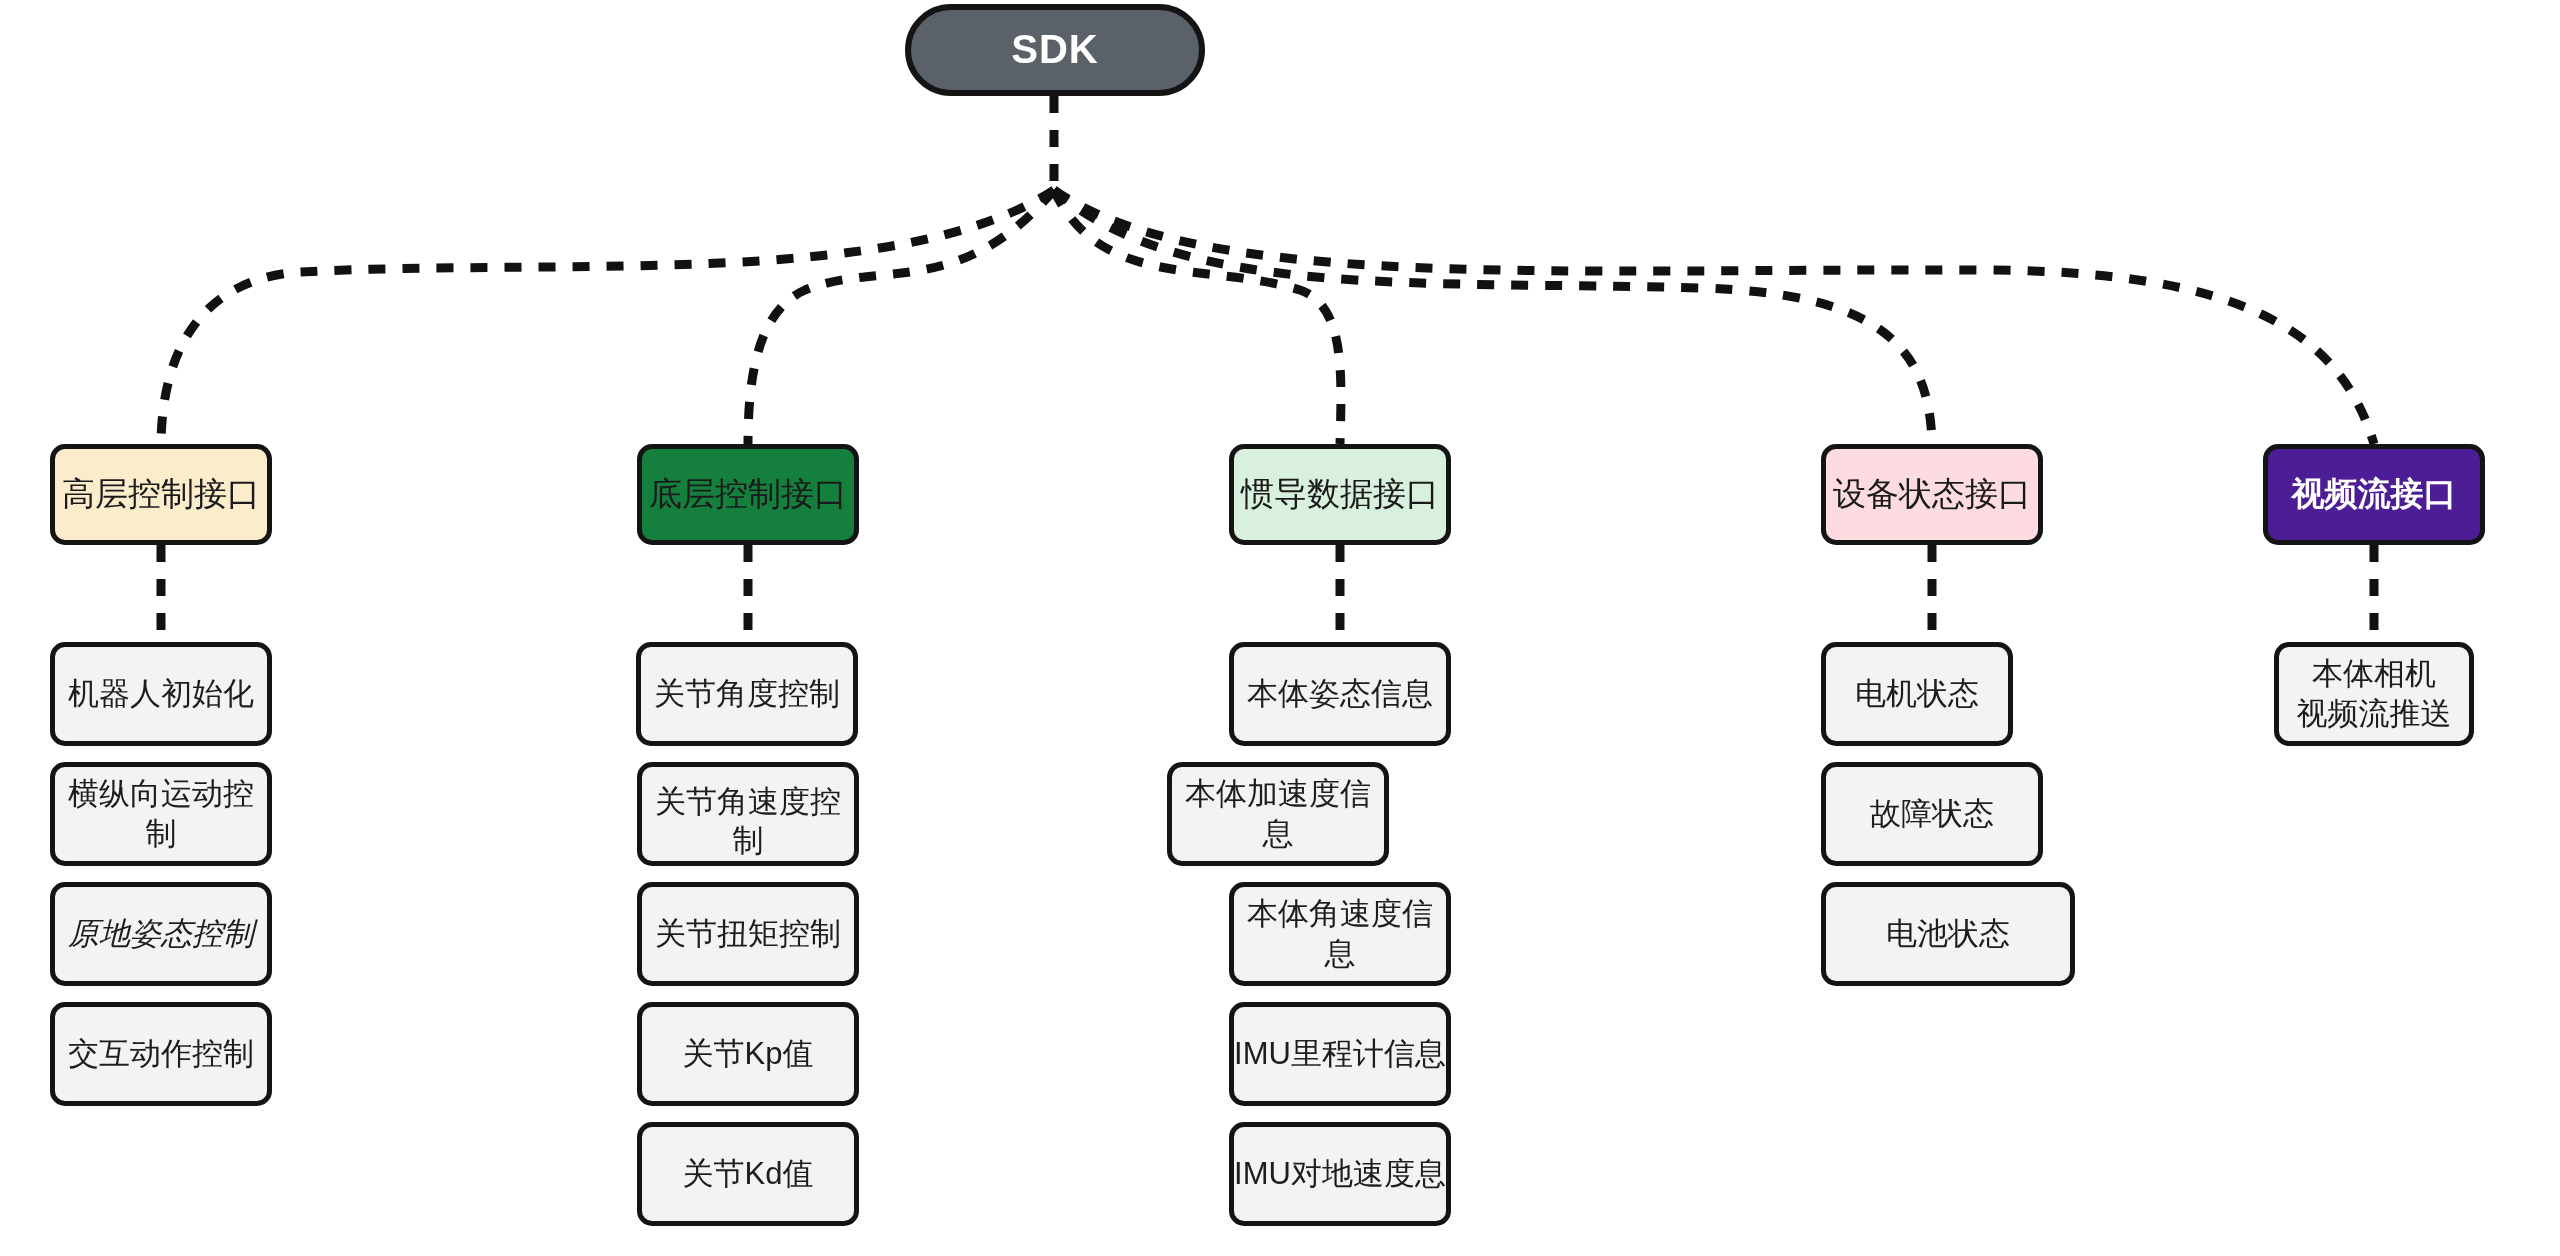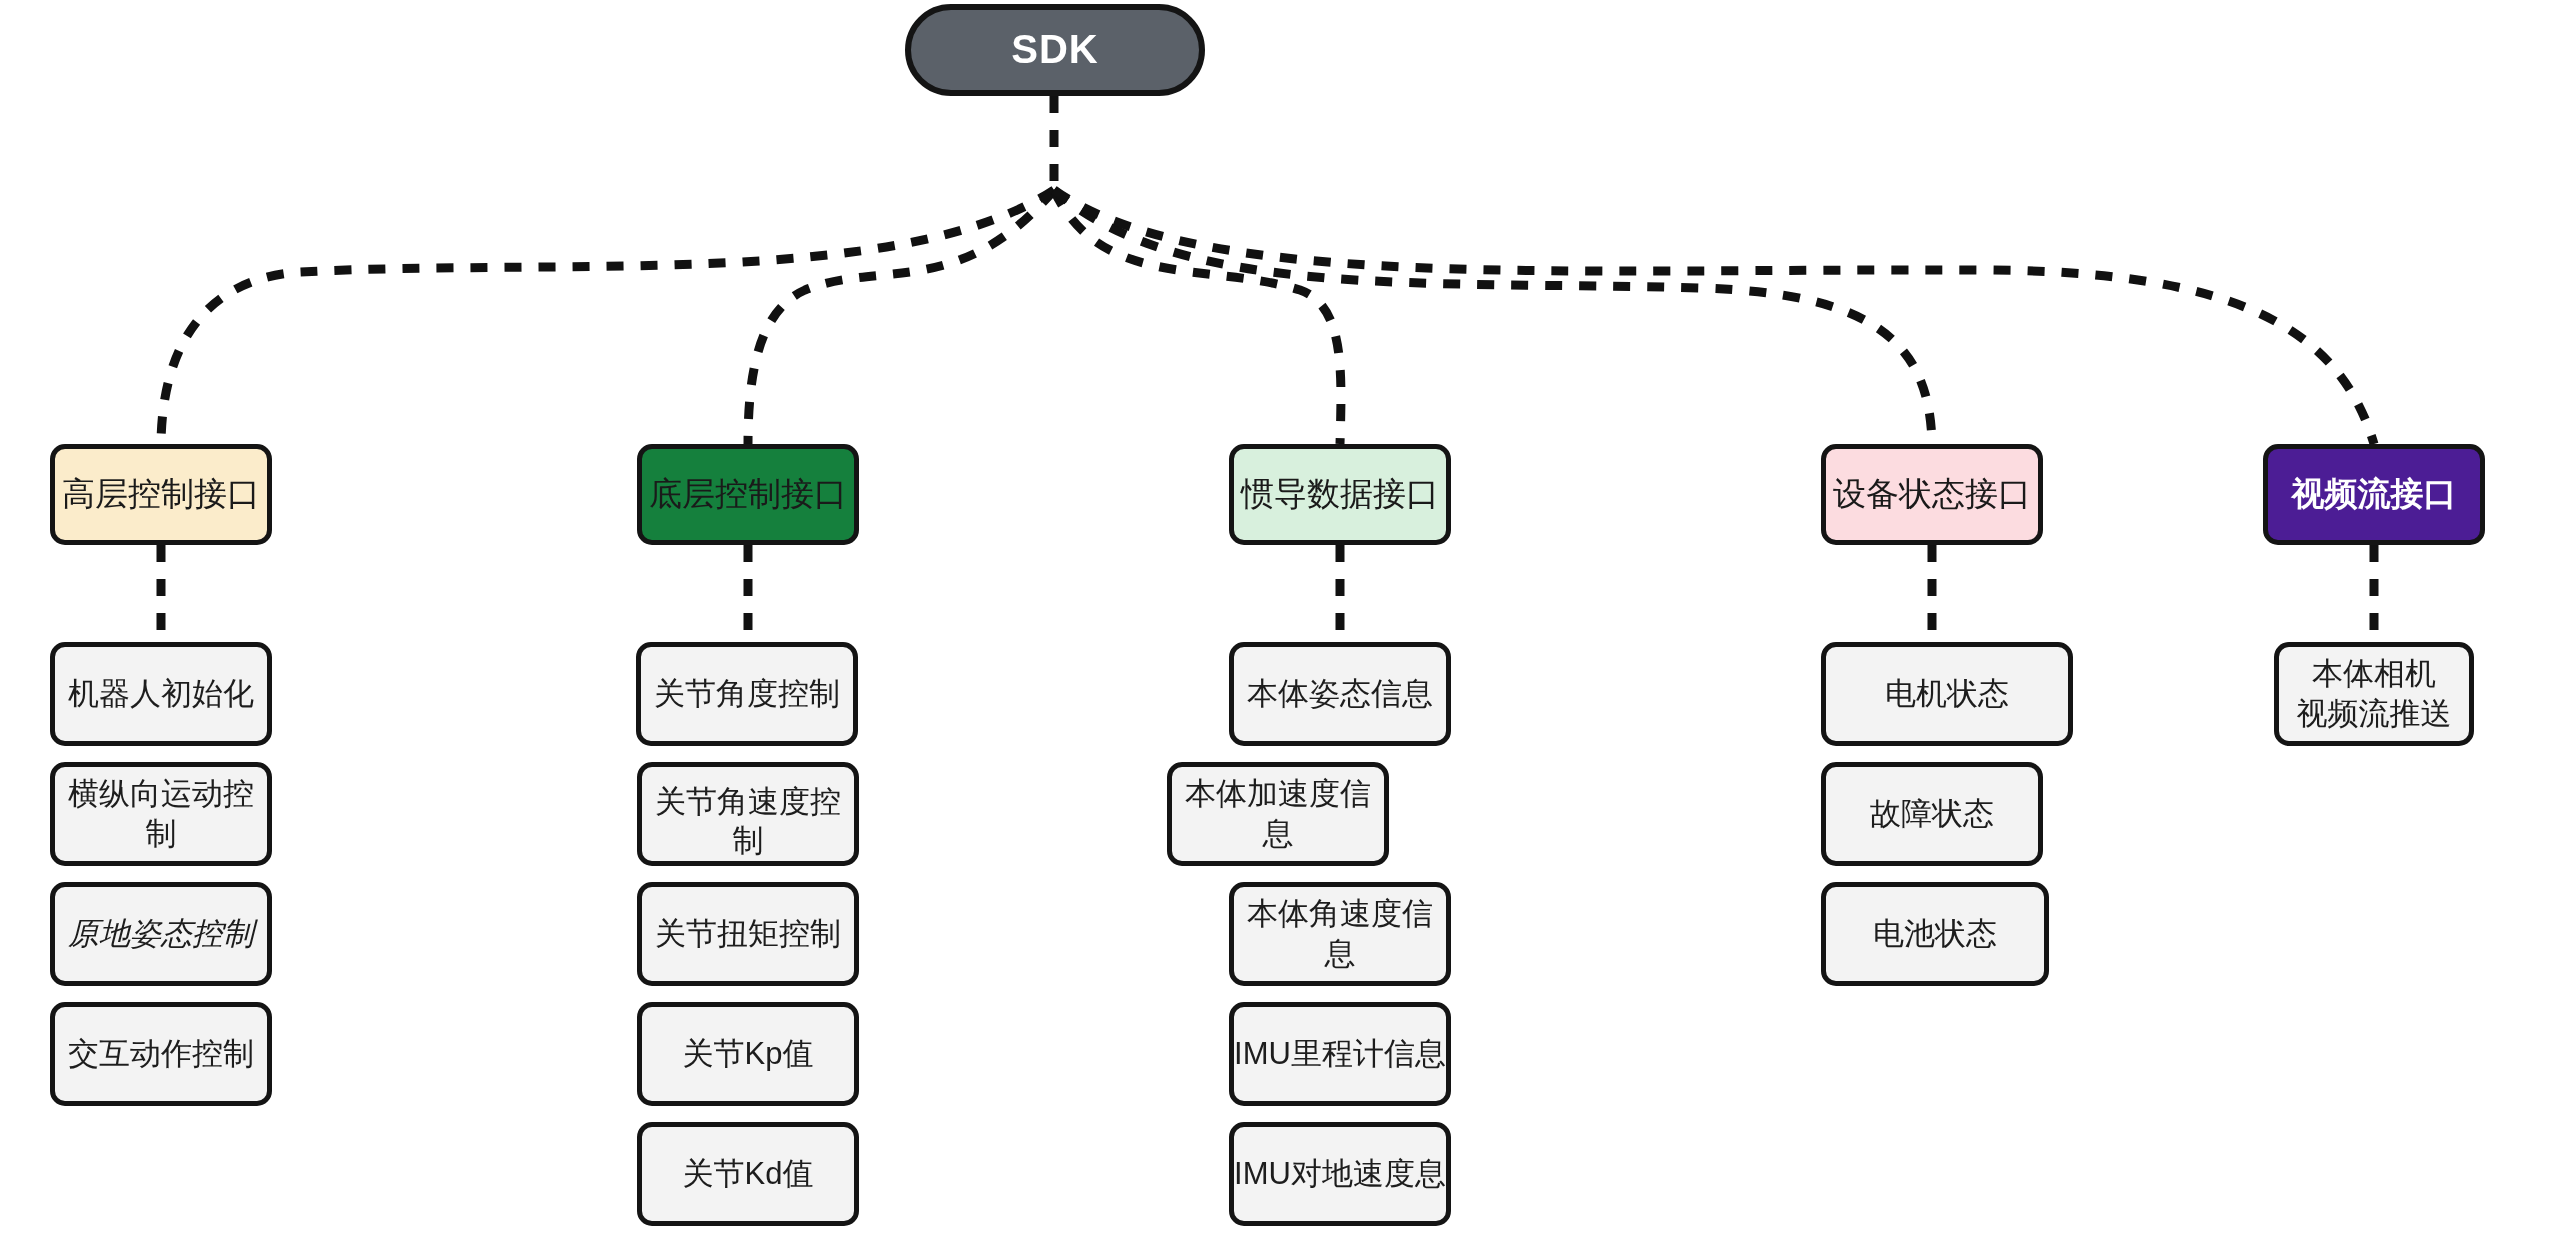--- a/index.html
+++ b/index.html
@@ -152,7 +152,7 @@
   <div class="node node-cat" style="left:1821px; top:444px; width:222px; height:101px; background:#fcdce0;">
     <span>设备状态接口</span>
   </div>
-  <div class="node node-leaf" style="left:1821px; top:642px; width:252px; height:104px;">
+  <div class="node node-leaf" style="left:1821px; top:642px; width:192px; height:104px;">
     <span>电机状态</span>
   </div>
   <div class="node node-leaf" style="left:1821px; top:762px; width:222px; height:104px;">

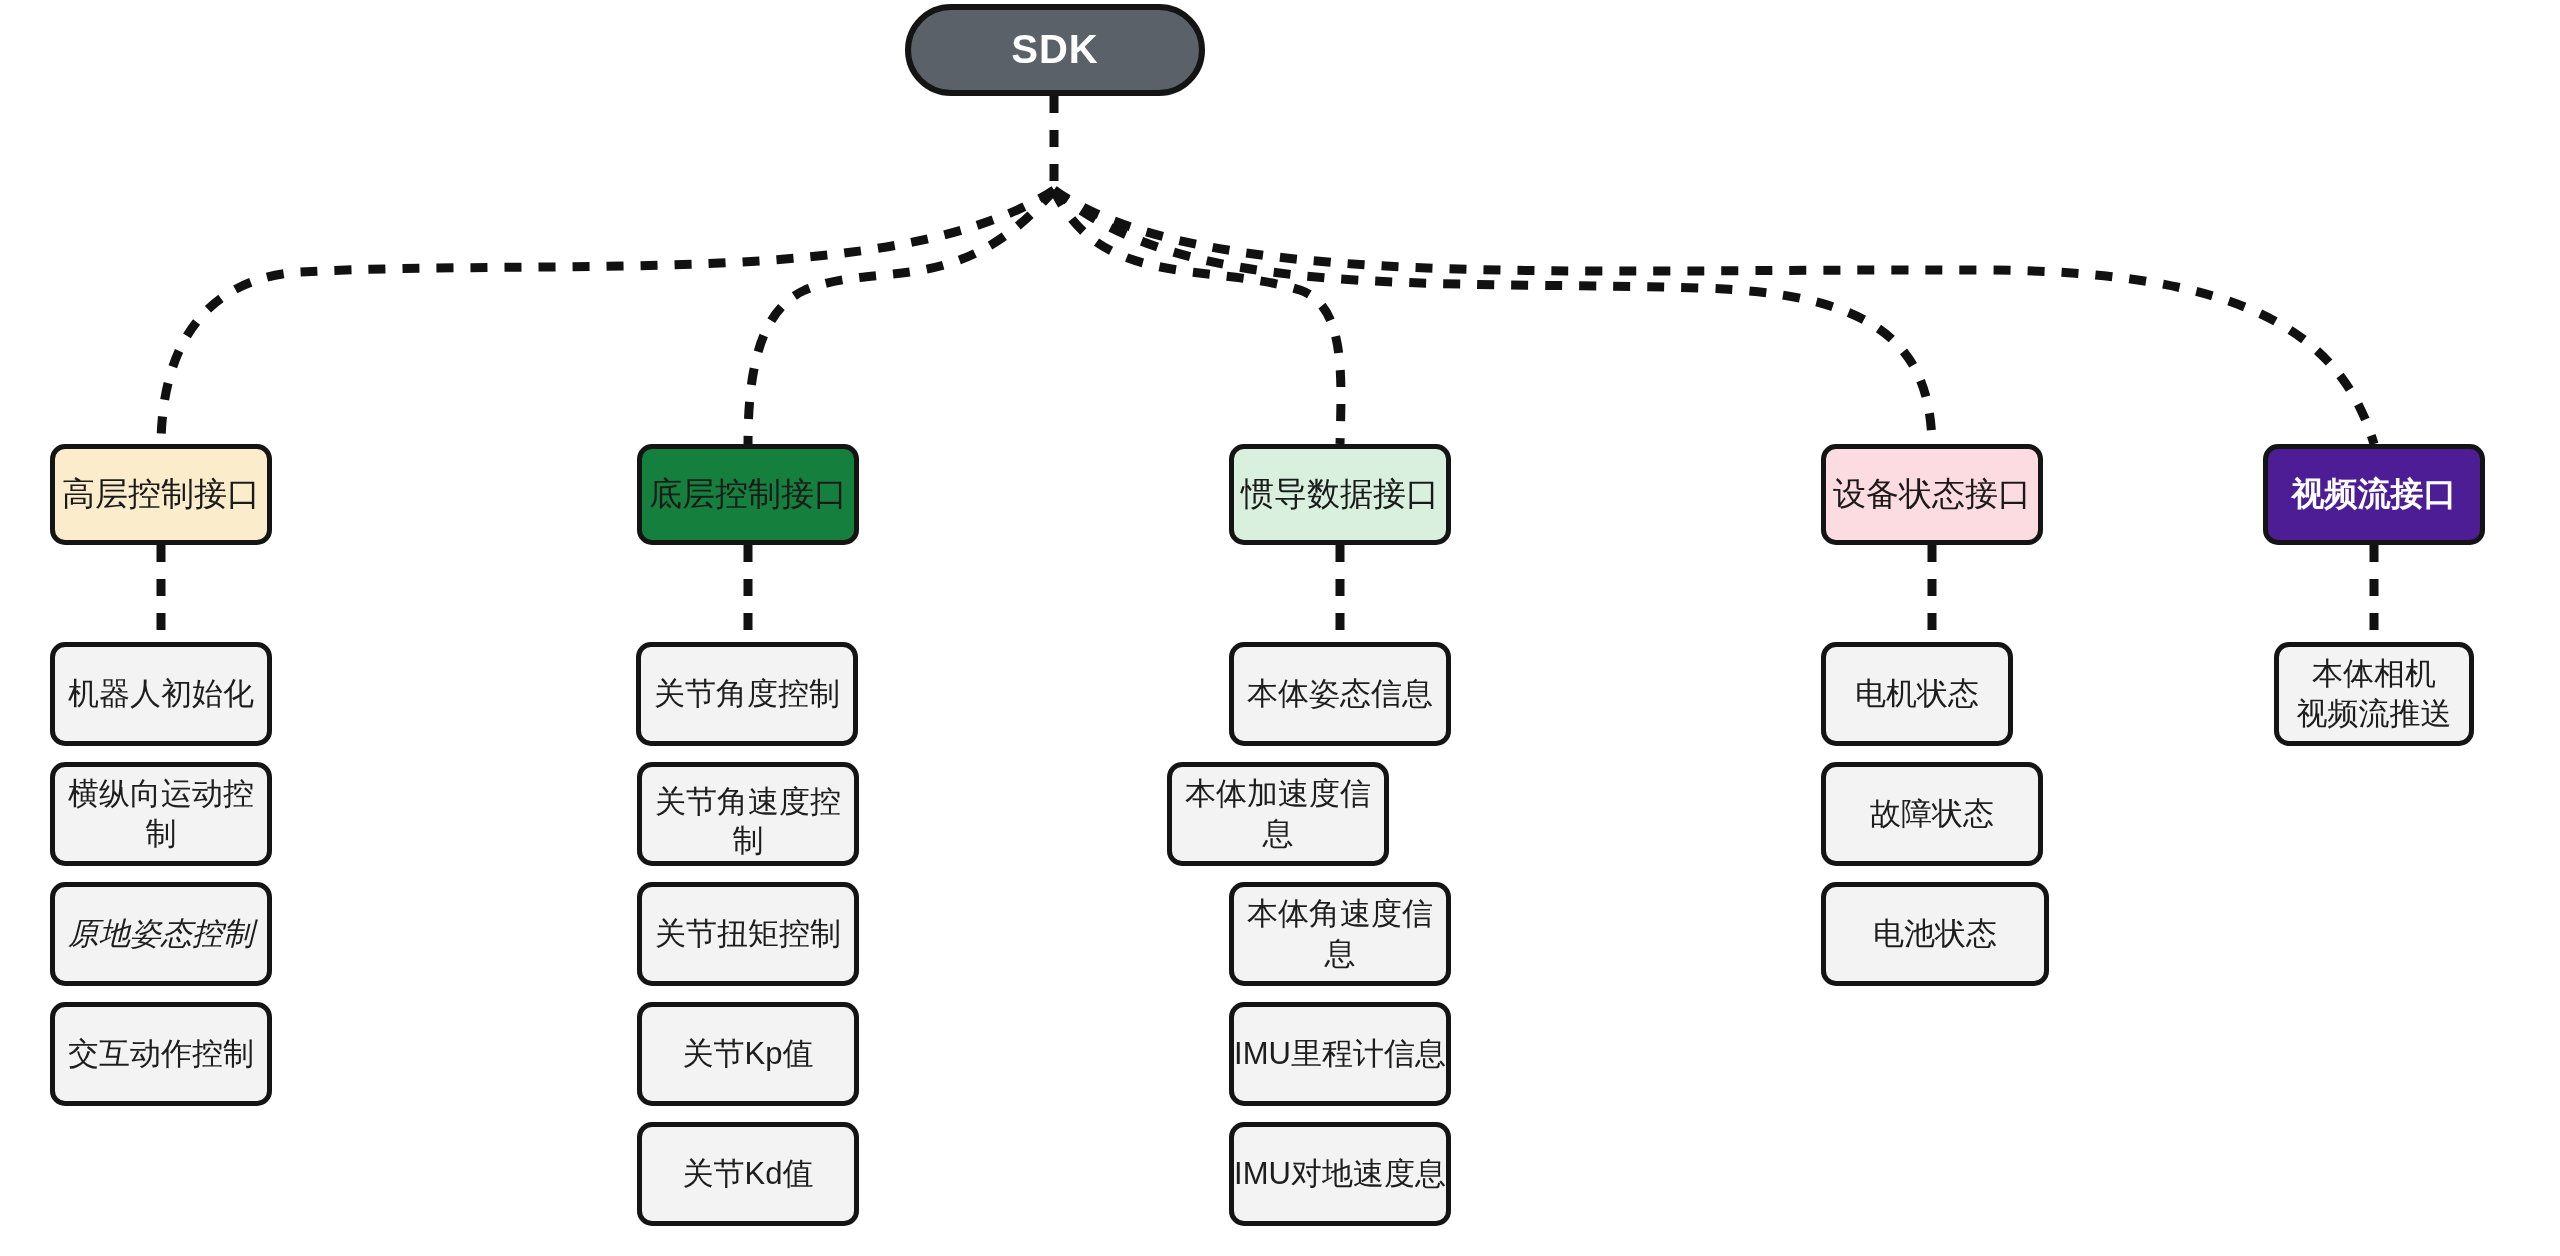--- a/index.html
+++ b/index.html
@@ -158,7 +158,7 @@
   <div class="node node-leaf" style="left:1821px; top:762px; width:222px; height:104px;">
     <span>故障状态</span>
   </div>
-  <div class="node node-leaf" style="left:1821px; top:882px; width:228px; height:104px;">
+  <div class="node node-leaf" style="left:1821px; top:882px; width:254px; height:104px;">
     <span>电池状态</span>
   </div>
 

